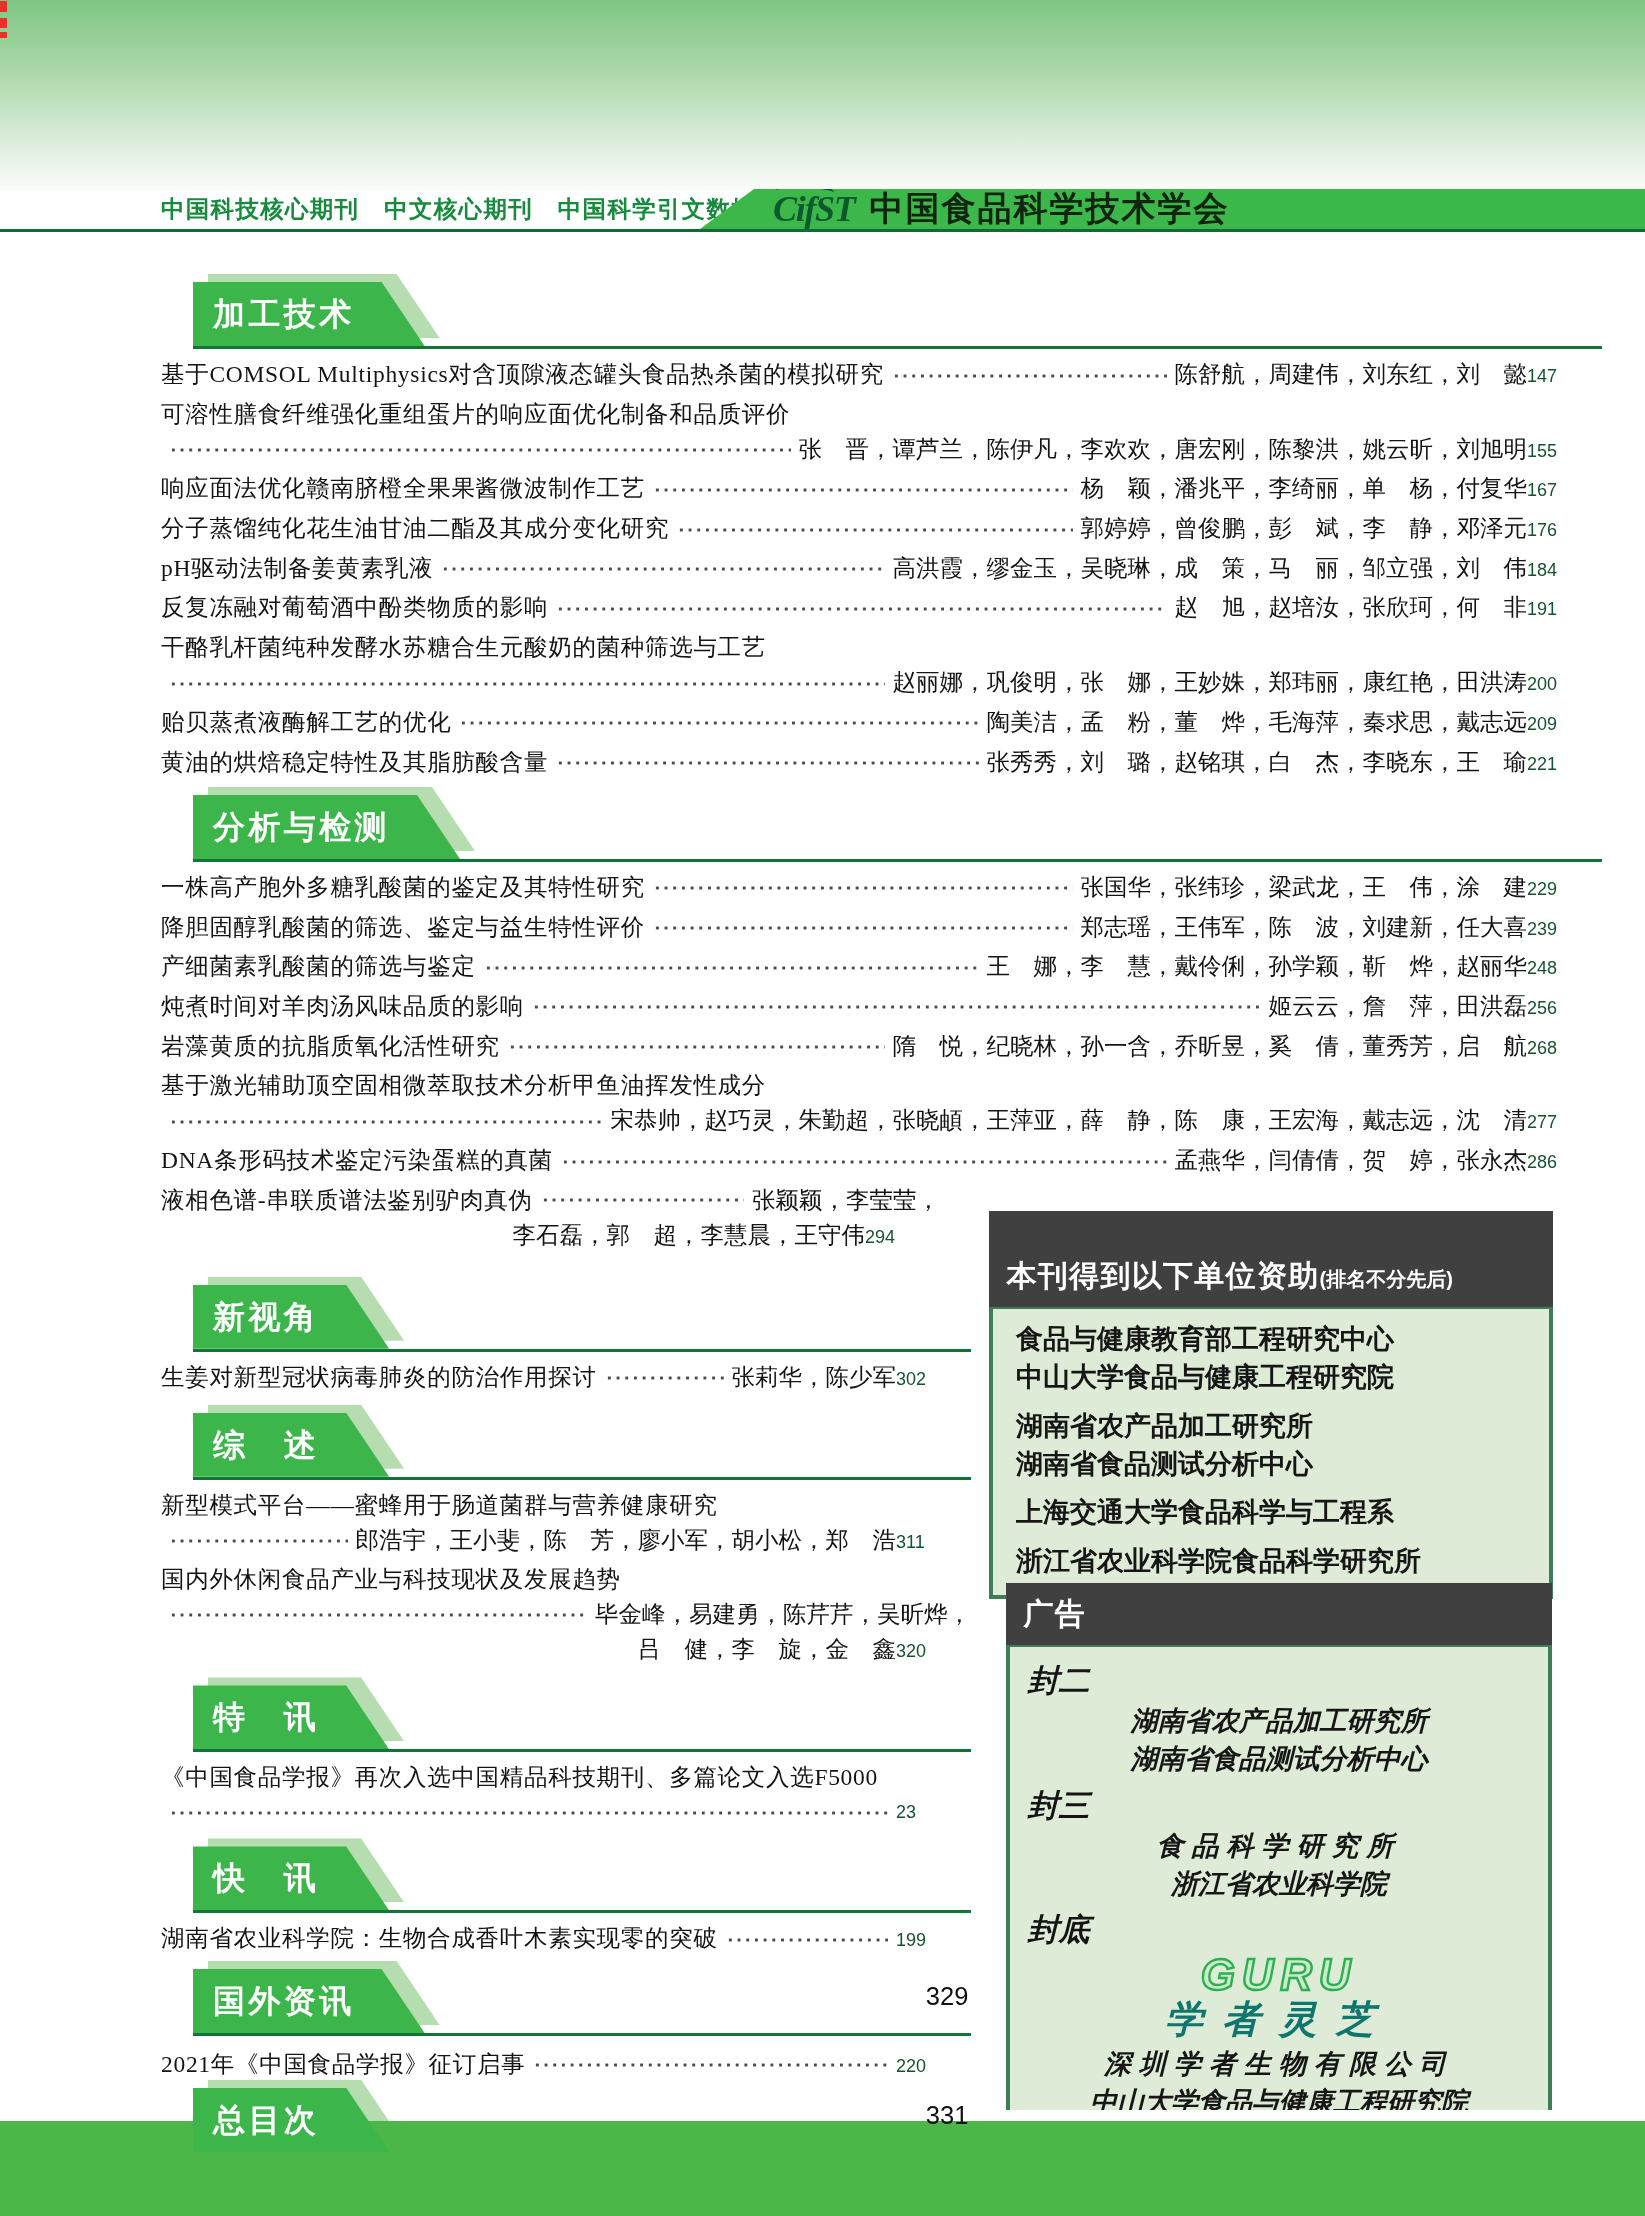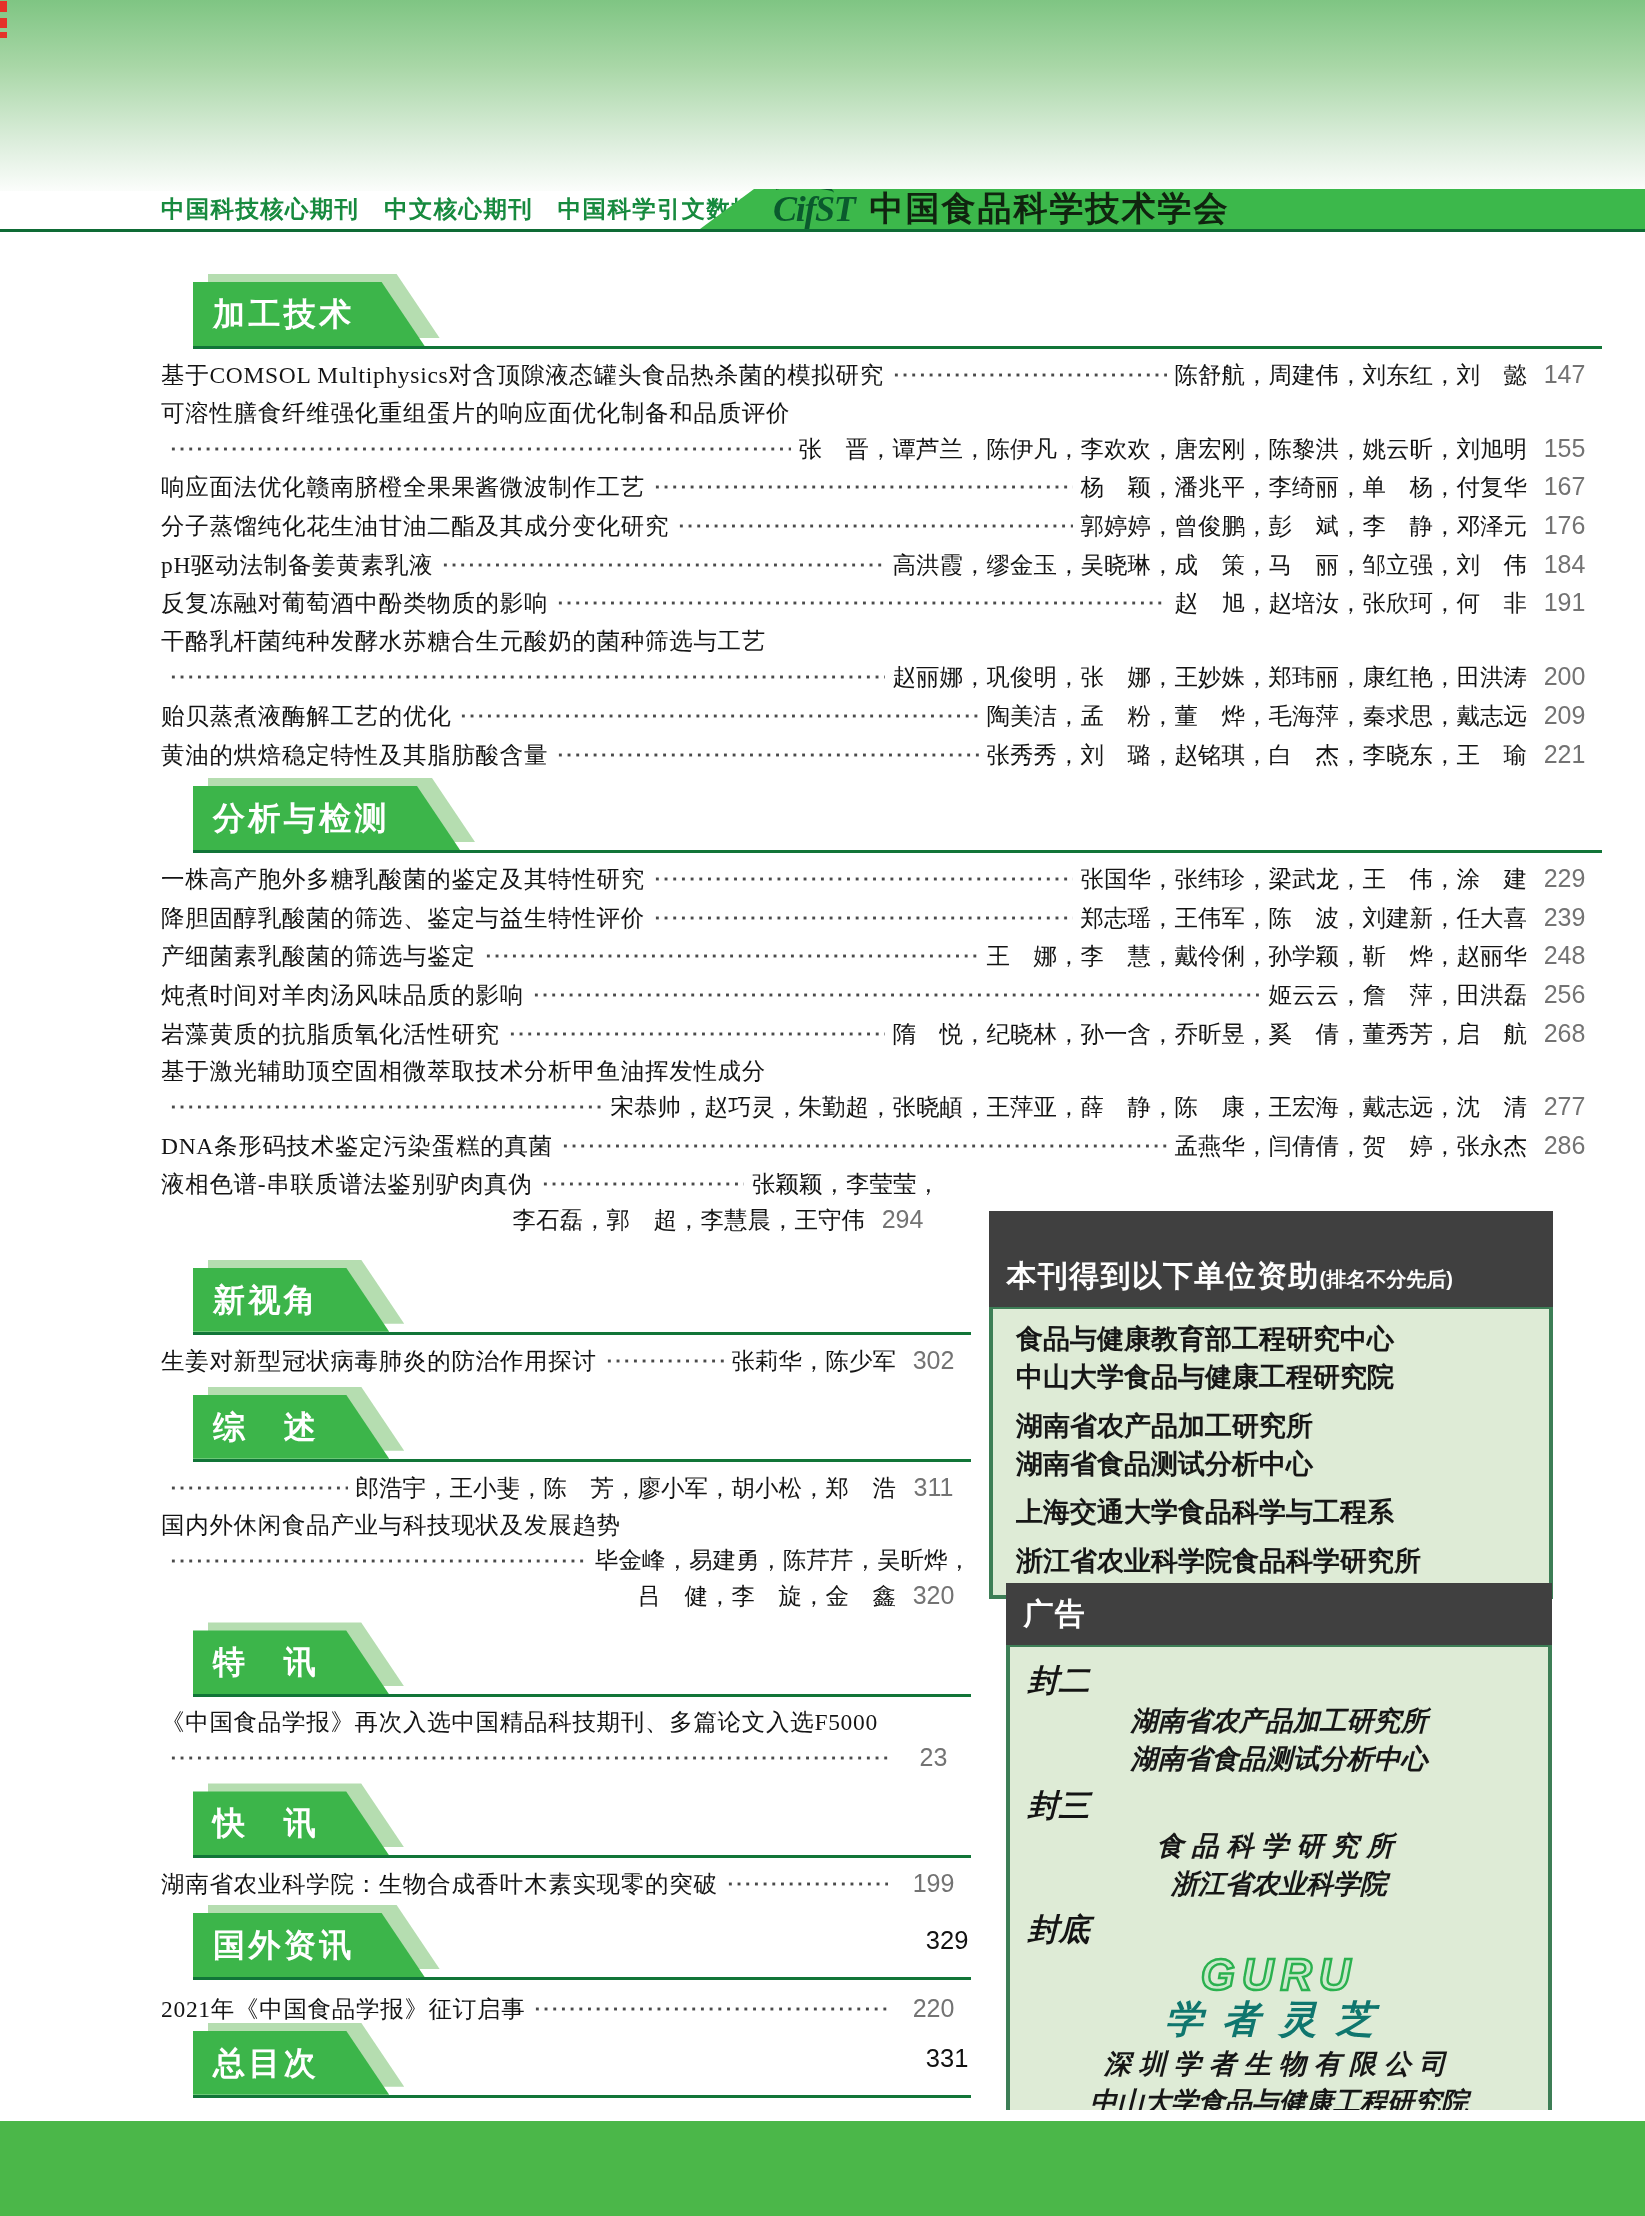--- a/index.html
+++ b/index.html
@@ -59,8 +59,8 @@
   .dots{flex:1 1 auto;min-width:27px;margin:0 8px;height:8px;align-self:center;
     background-image:radial-gradient(circle,#4a4a4a 1.5px,transparent 1.8px);
     background-size:8.7px 8.7px;background-position:0 50%;background-repeat:repeat-x;}
-  .p{flex:none;min-width:75px;text-align:center;font-family:"Liberation Sans",sans-serif;
-    font-size:25px;color:#737373;}
+  .p{flex:none;min-width:75px;text-align:left;font-family:"Liberation Sans",sans-serif;
+    font-size:18px;color:#14532d;}
 
   
   .box{position:absolute;box-sizing:border-box;}

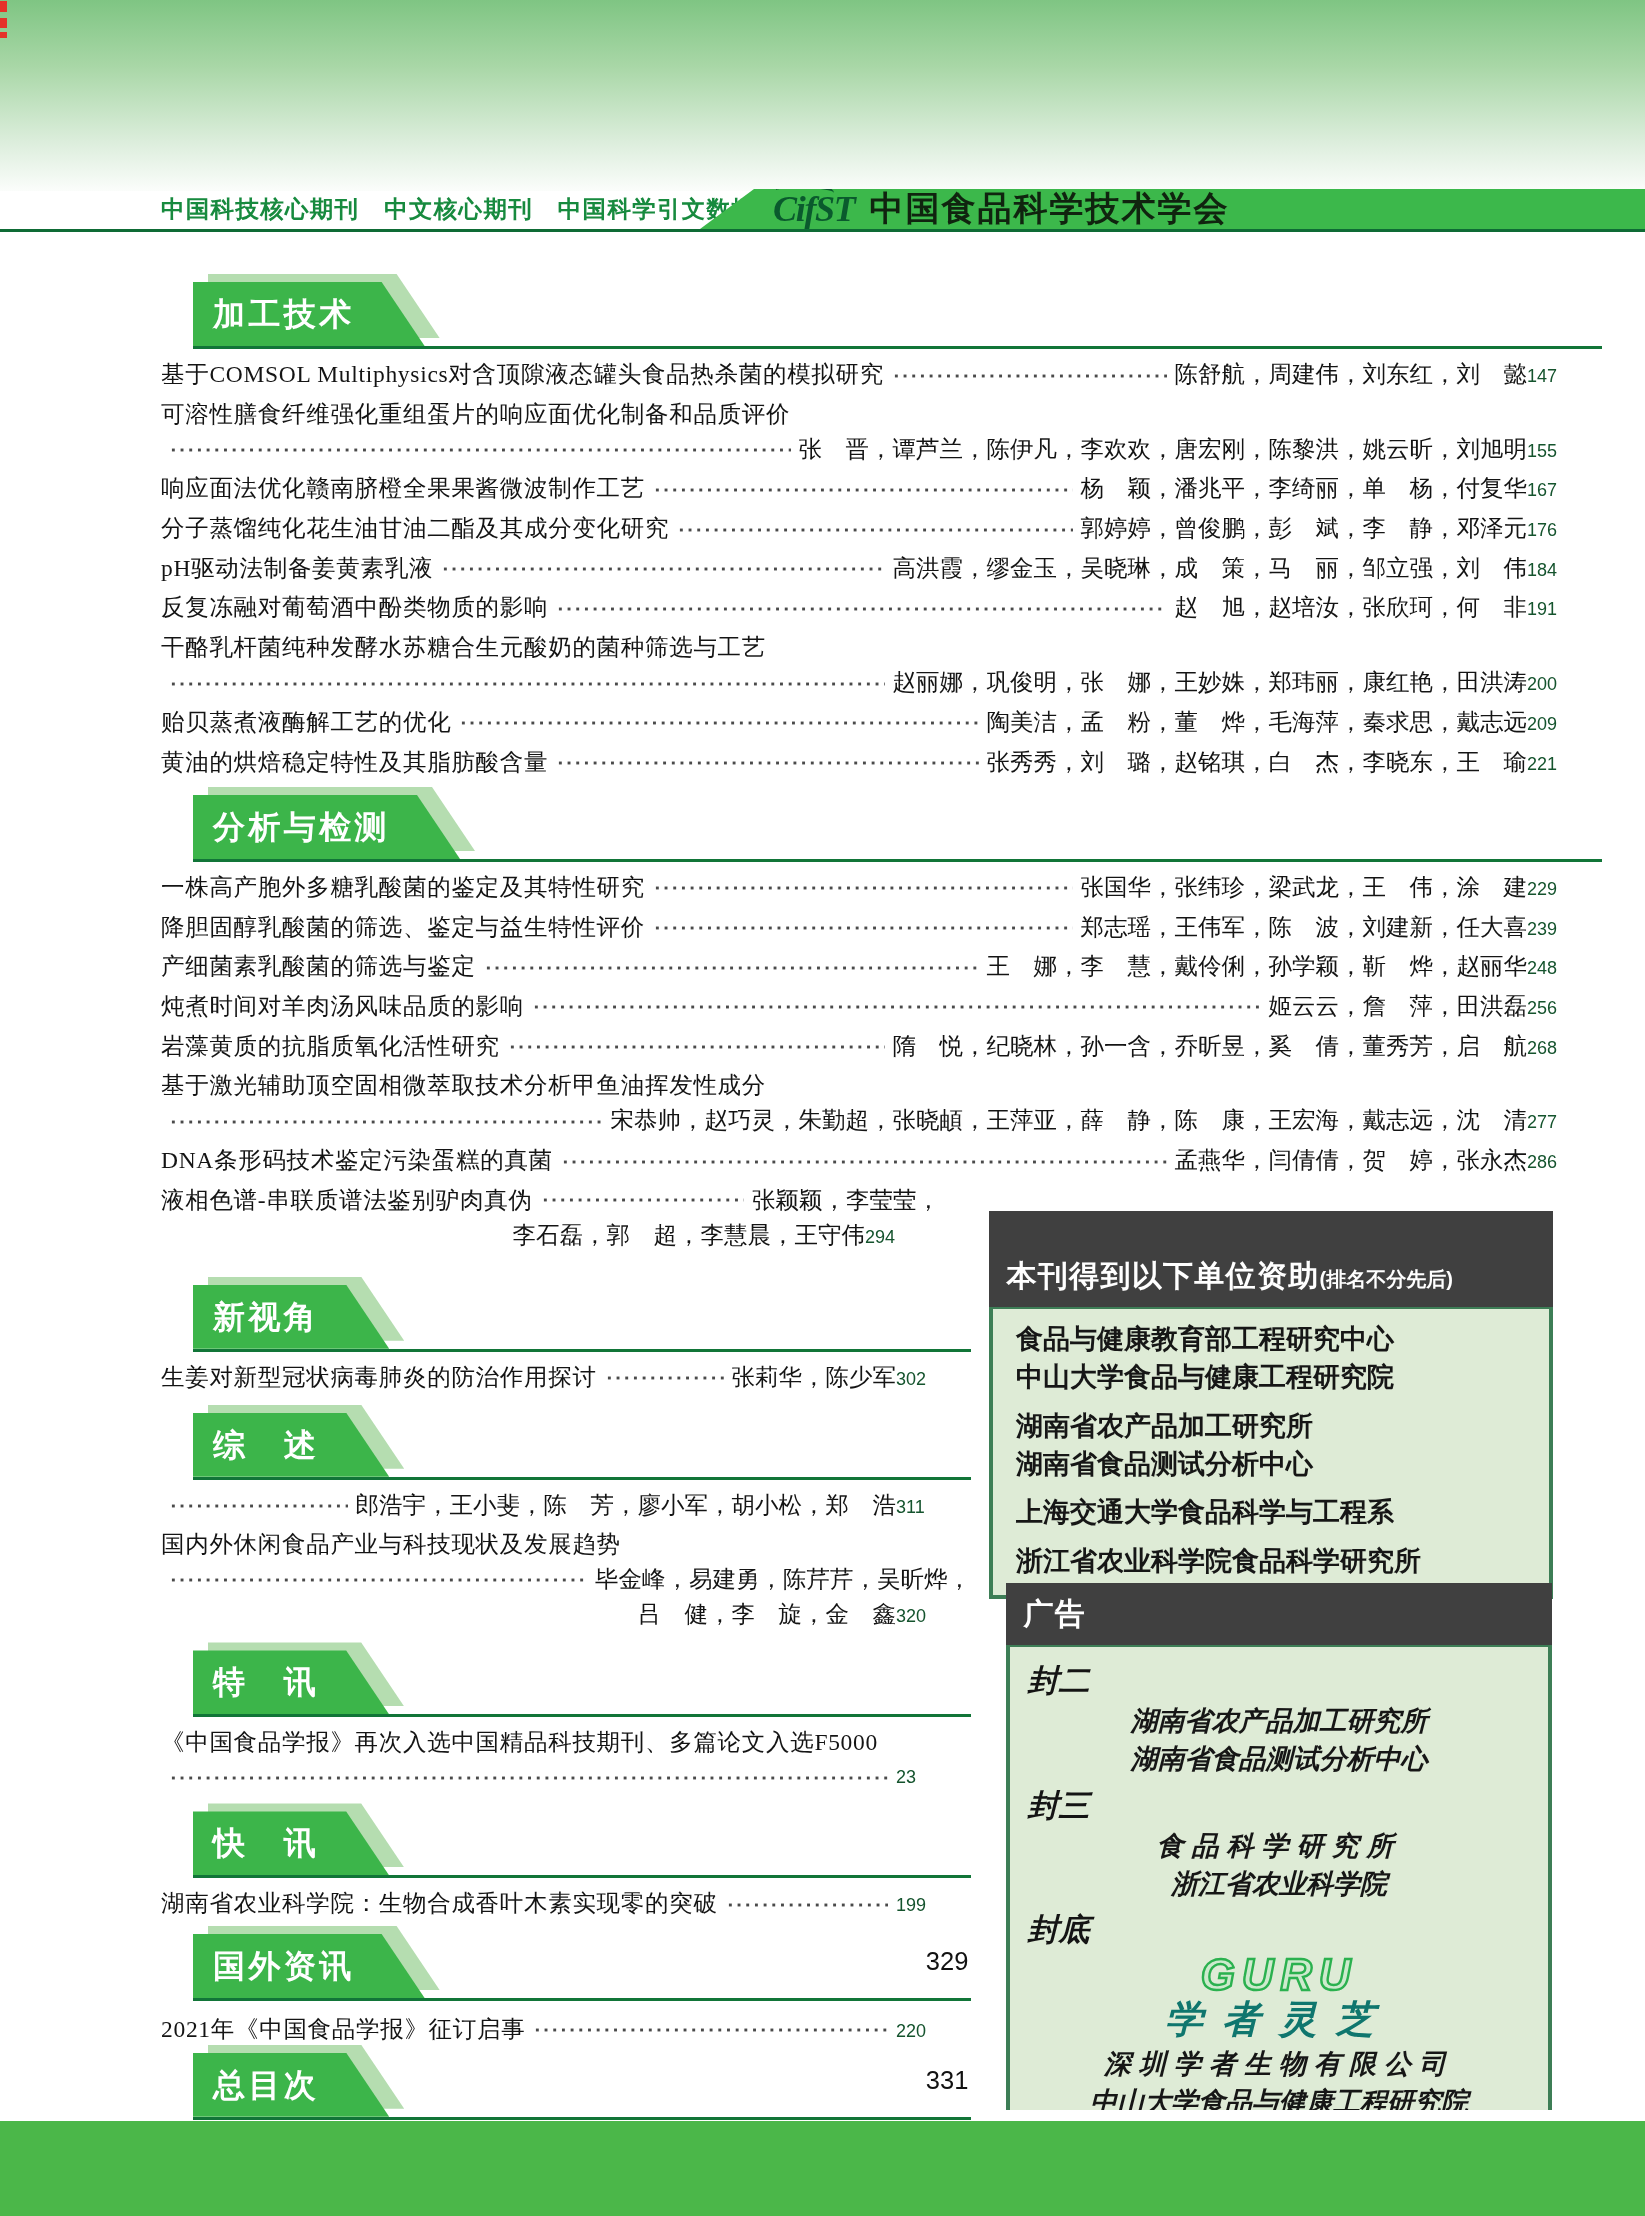--- a/index.html
+++ b/index.html
@@ -307,6 +307,9 @@
         </div>
         <div class="entry" data-name="article-entry">
           <div class="line" data-name="article-line">
+            <span class="t" data-name="article-title">新型模式平台——蜜蜂用于肠道菌群与营养健康研究</span>
+          </div>
+          <div class="line" data-name="article-line">
             <span class="dots" data-name="dot-leader"></span>
             <span class="a" data-name="article-authors">郎浩宇，王小斐，陈　芳，廖小军，胡小松，郑　浩</span>
             <span class="p" data-name="article-page-number">311</span>

